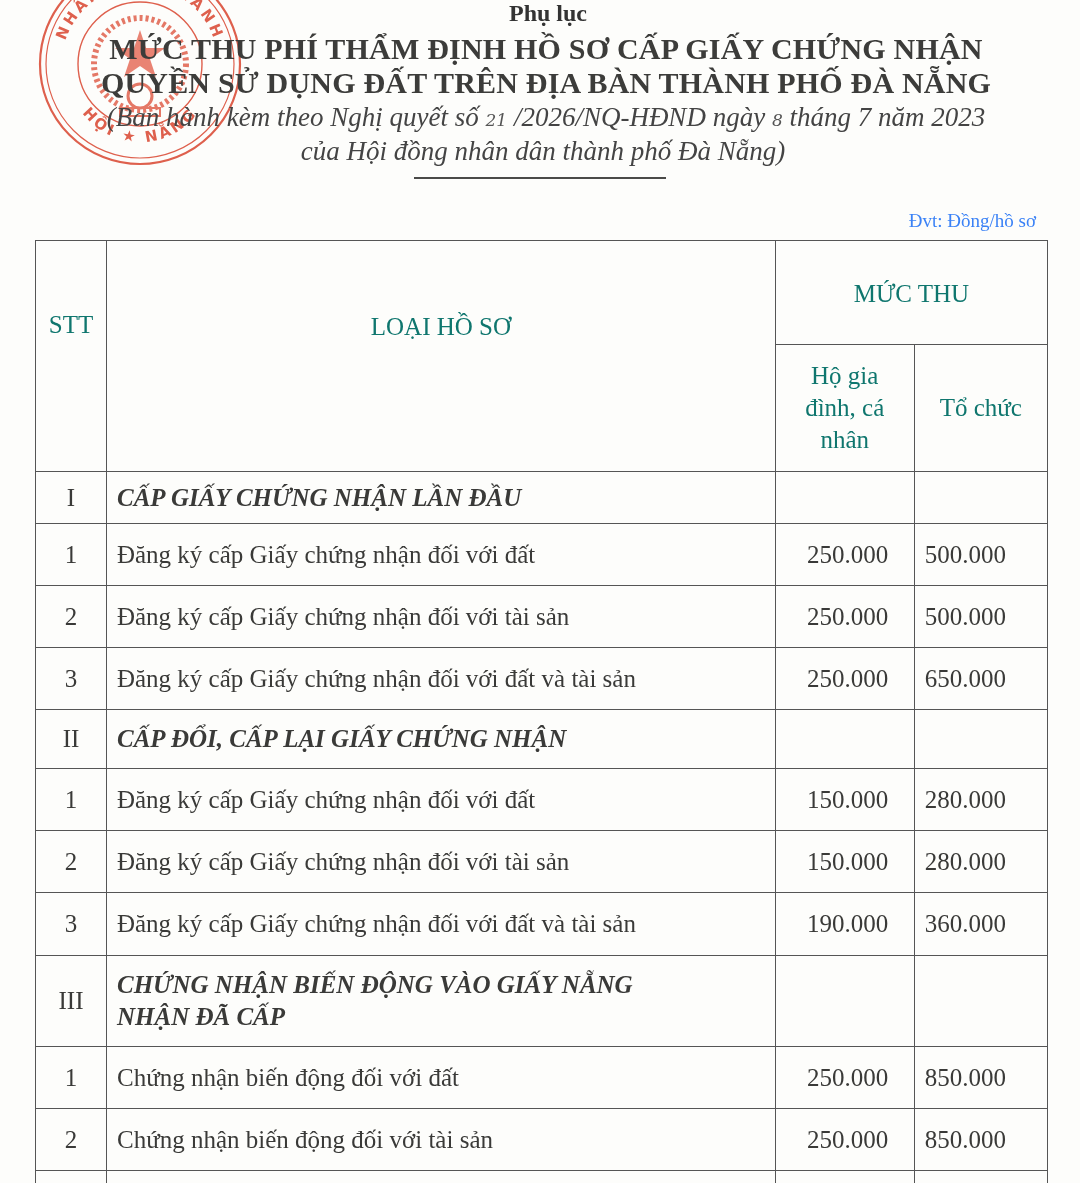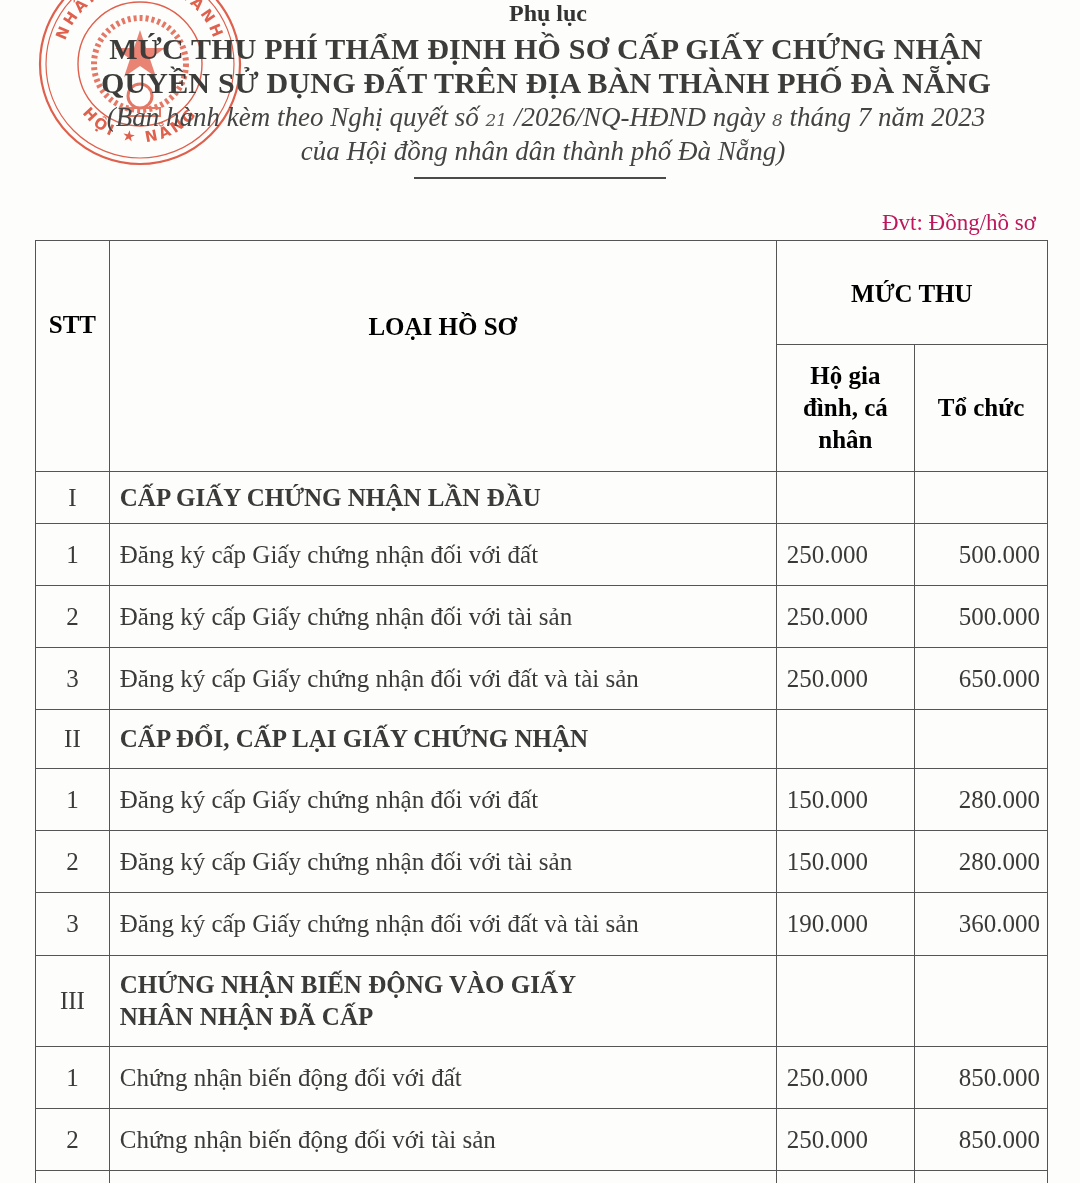--- a/index.html
+++ b/index.html
@@ -39,7 +39,7 @@
   }
   .unit {
     position: absolute; right: 44px; top: 210px;
-    font-size: 23px; color: #be185d; font-family: Liberation Serif, serif;
+    font-size: 19px; color: #3b82f6; font-family: Liberation Serif, serif;
   }
   table.fee-table {
     position: absolute; left: 35px; top: 240px;

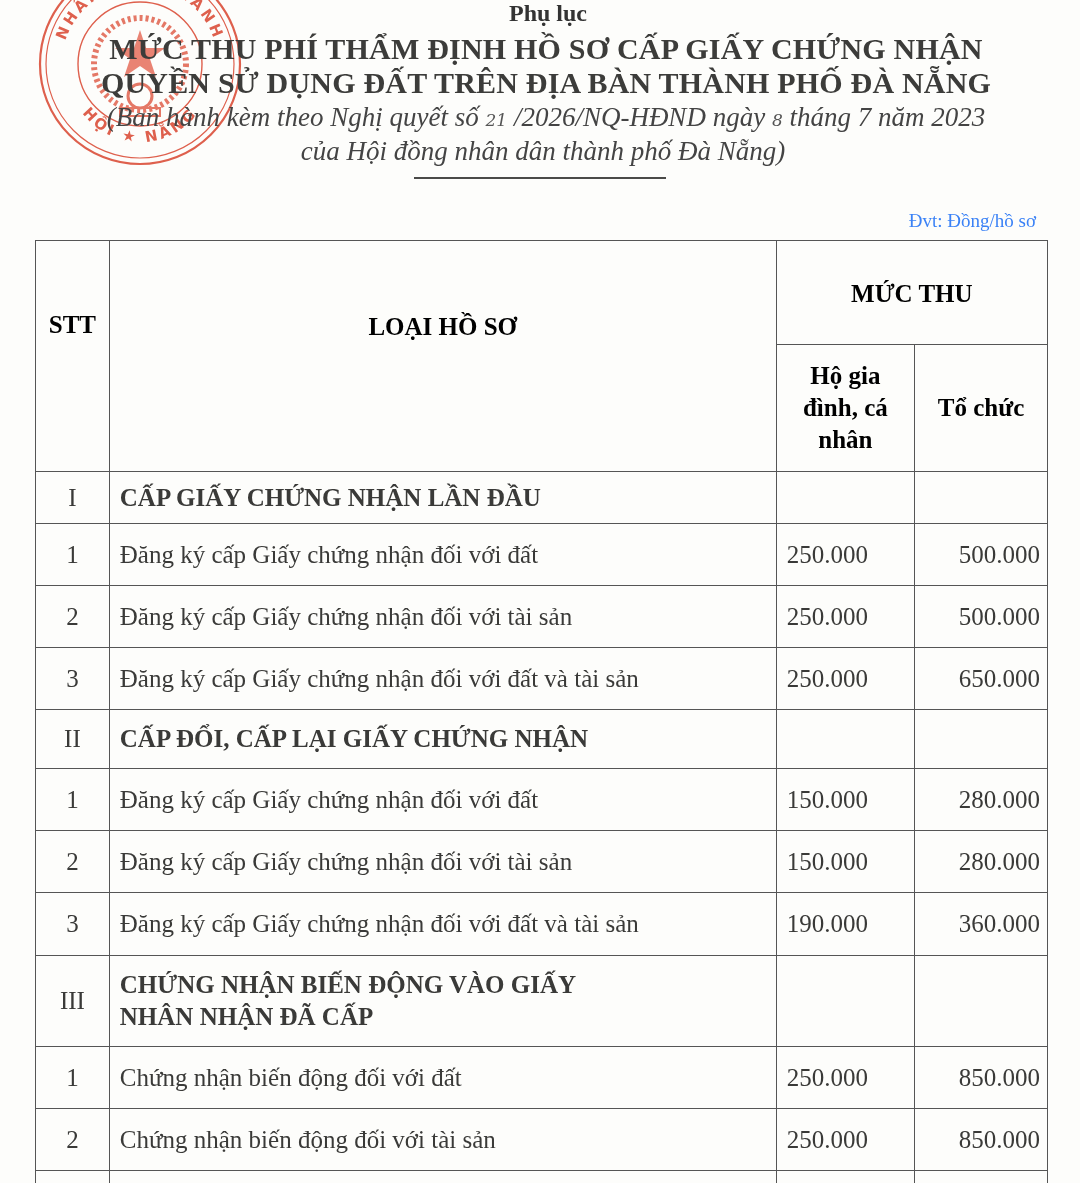--- a/index.html
+++ b/index.html
@@ -51,7 +51,7 @@
     padding: 0 10px;
     vertical-align: middle;
   }
-  .fee-table th { font-weight: bold; color: #000000; }
+  .fee-table th { font-weight: normal; color: #0f766e; }
   .col-stt { width: 65px; text-align: center; }
   .col-type { width: 617px; }
   .col-hh { width: 128px; }

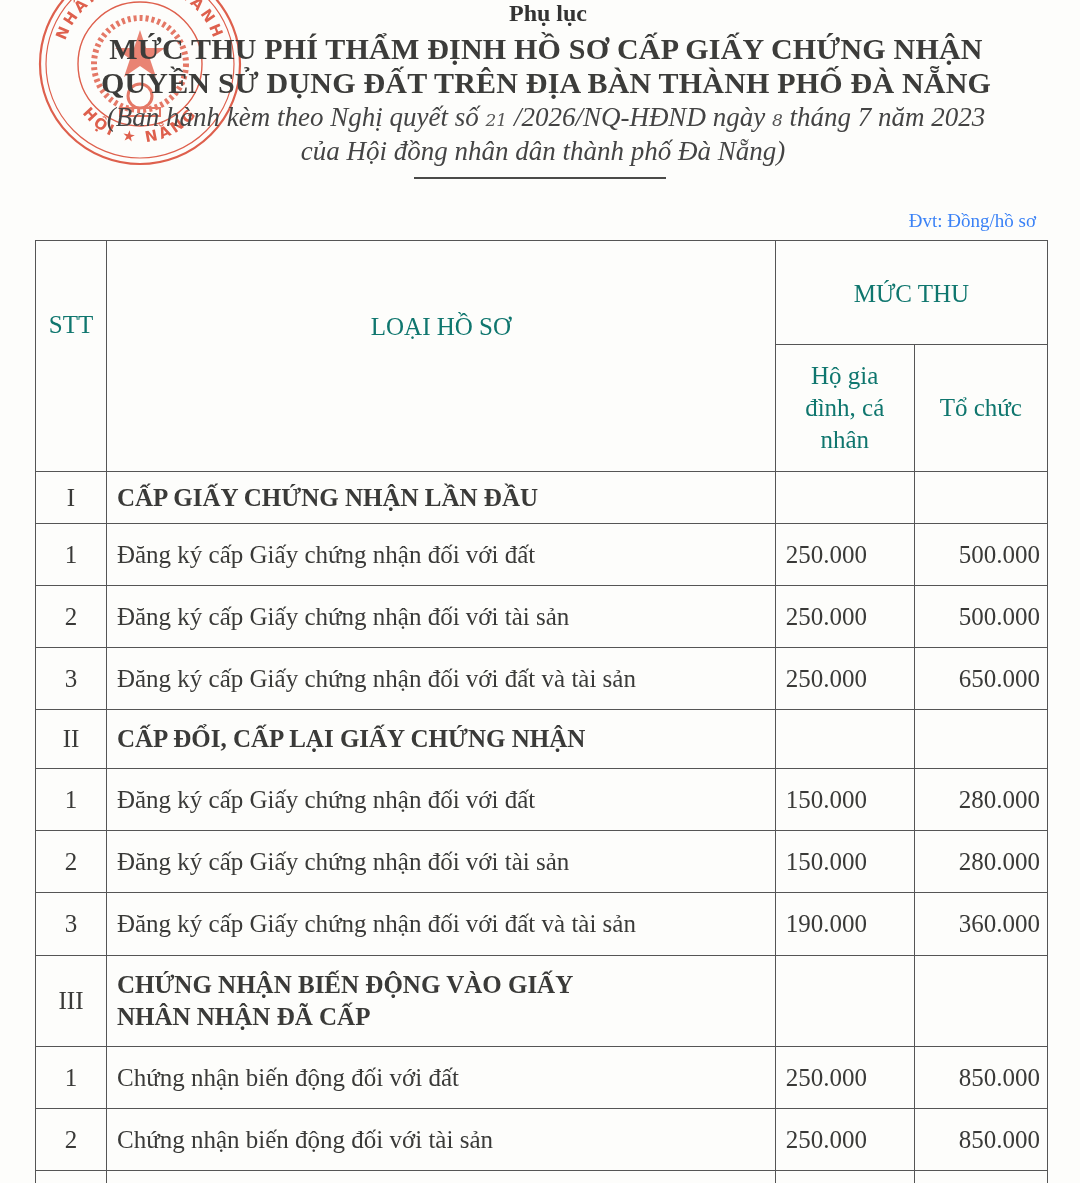--- a/index.html
+++ b/index.html
@@ -62,7 +62,7 @@
   .th-hh { text-align: center; line-height: 32px; height: 88px; padding: 0 16px !important; }
   .th-org { text-align: center; border-radius: 12px; }
   td.stt { text-align: center; }
-  td.sec-title { font-weight: bold; line-height: 32px; }
+  td.sec-title { font-weight: bold; line-height: 32px; font-style: italic; }
   td.num { text-align: left; padding-right: 4px; }
   td.num-org { text-align: right; padding-right: 7px; }
   tr.sec-I td { height: 51px; }

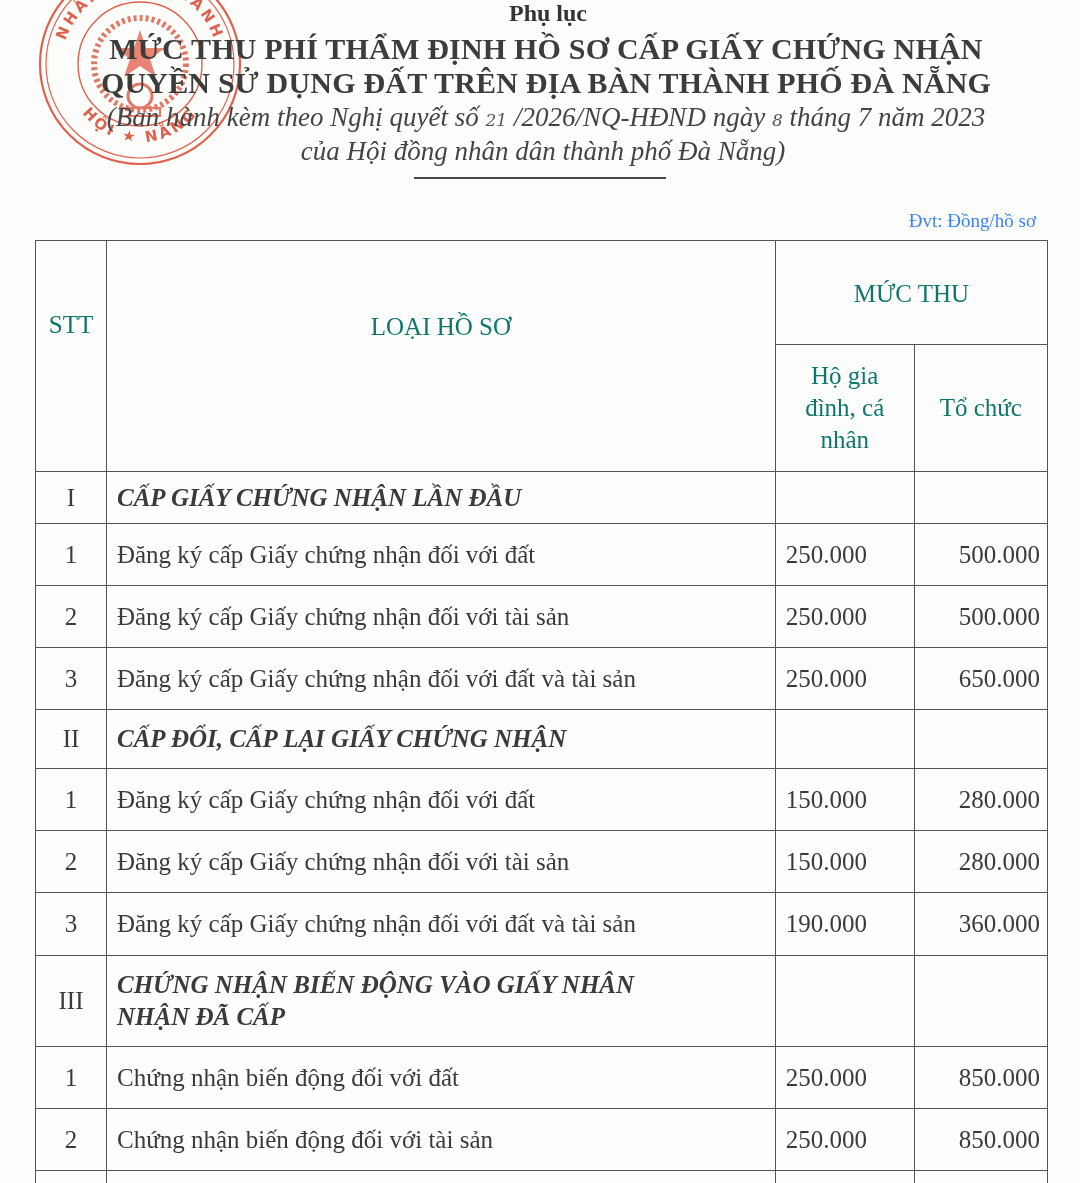--- a/index.html
+++ b/index.html
@@ -63,7 +63,7 @@
   .th-org { text-align: center; border-radius: 12px; }
   td.stt { text-align: center; }
   td.sec-title { font-weight: bold; line-height: 32px; font-style: italic; }
-  td.num { text-align: left; padding-right: 4px; }
+  td.num { text-align: center; padding-right: 4px; }
   td.num-org { text-align: right; padding-right: 7px; }
   tr.sec-I td { height: 51px; }
   tr.sec-II td { height: 58px; }

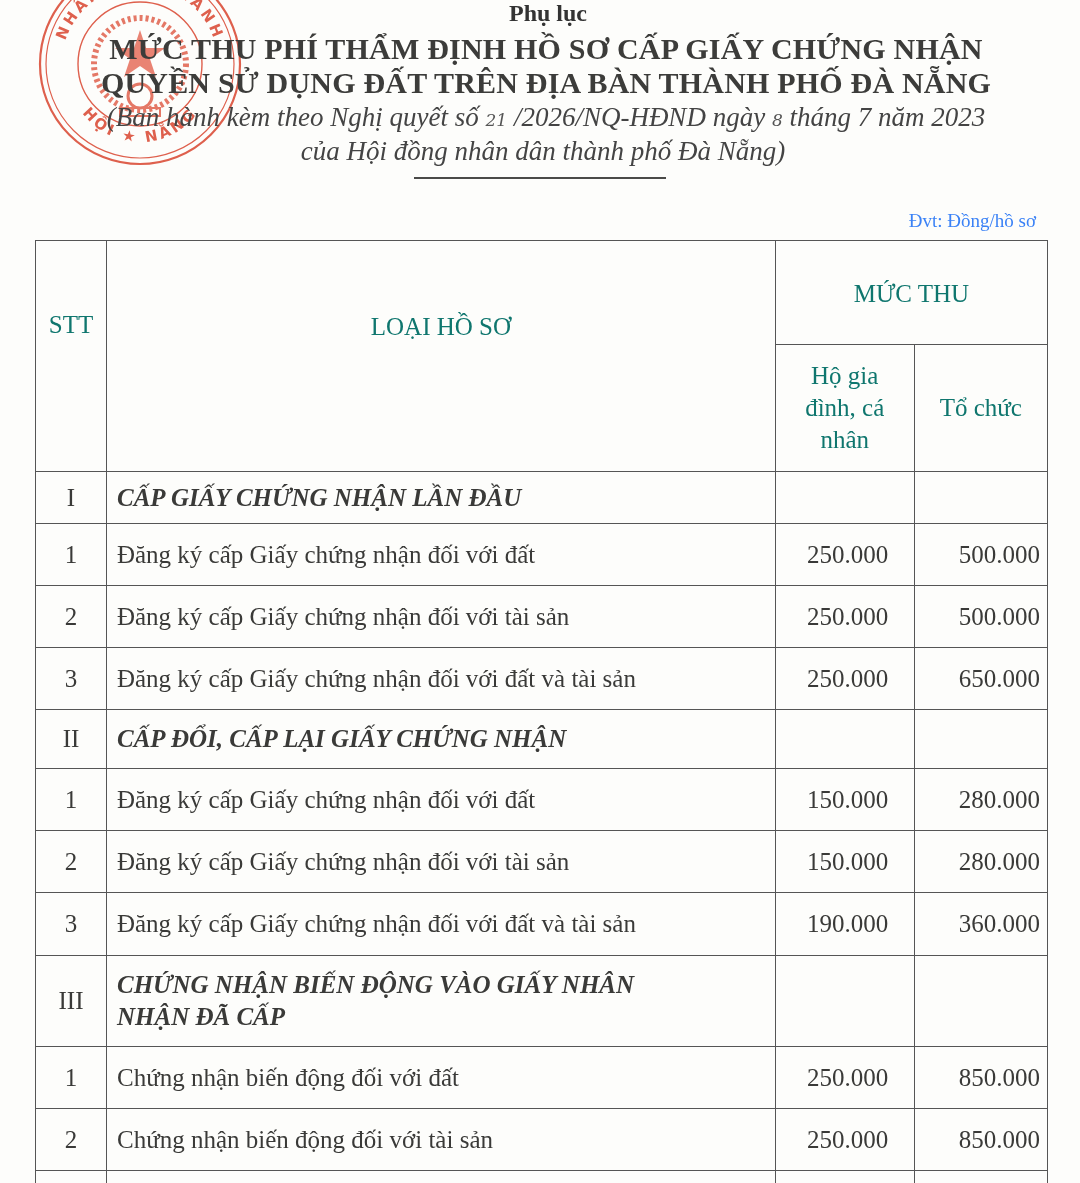--- a/index.html
+++ b/index.html
@@ -64,7 +64,7 @@
   td.stt { text-align: center; }
   td.sec-title { font-weight: bold; line-height: 32px; font-style: italic; }
   td.num { text-align: center; padding-right: 4px; }
-  td.num-org { text-align: right; padding-right: 7px; }
+  td.num-org { text-align: left; padding-right: 7px; }
   tr.sec-I td { height: 51px; }
   tr.sec-II td { height: 58px; }
   tr.sec-III td { height: 90px; }

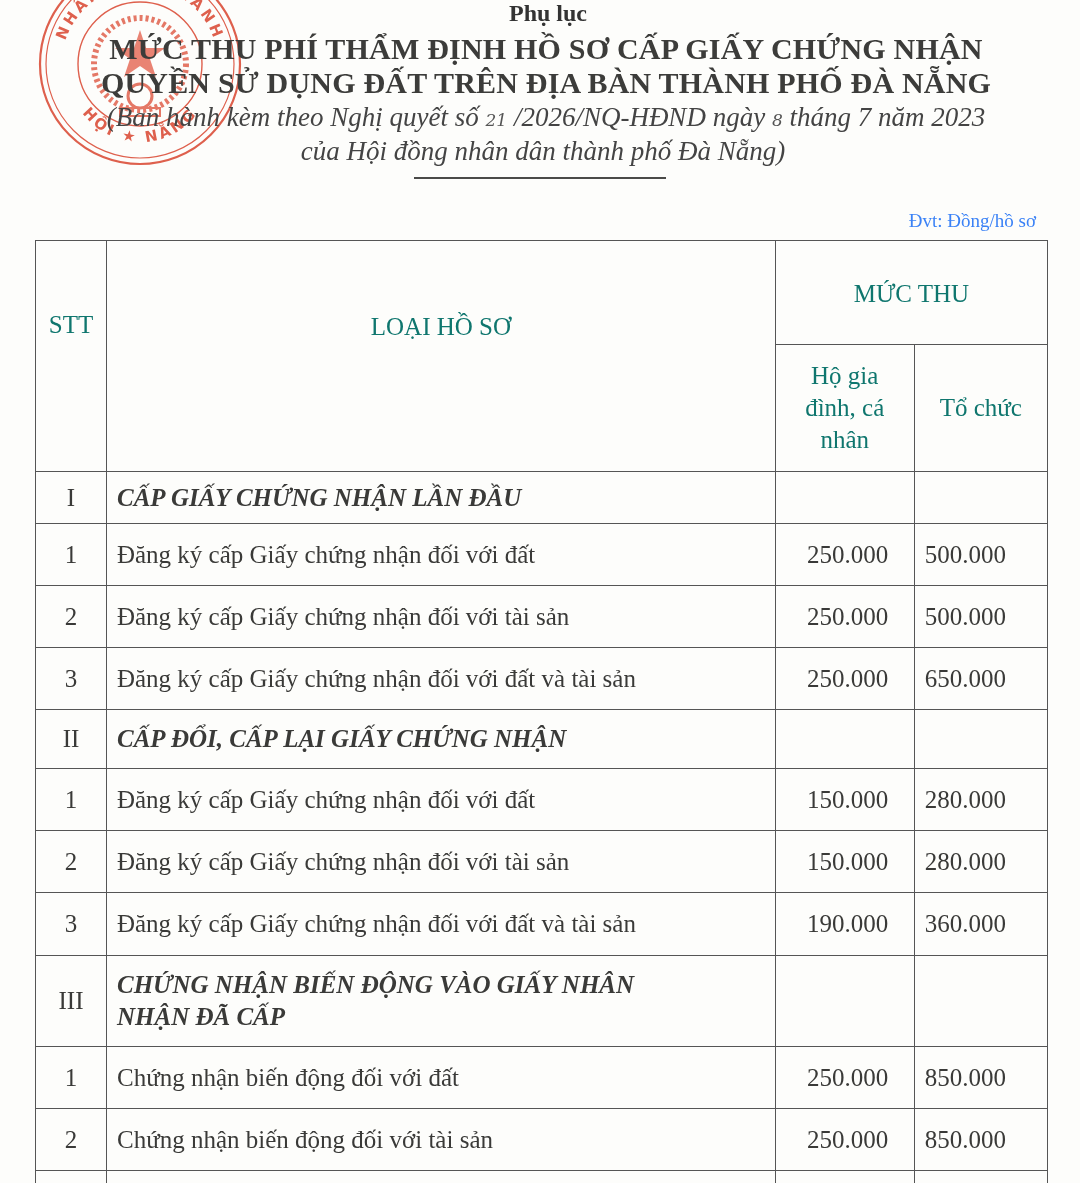--- a/index.html
+++ b/index.html
@@ -179,7 +179,7 @@
 
     <tr class="sec-III">
       <td class="stt">III</td>
-      <td class="sec-title" style="padding-right:140px;">CHỨNG NHẬN BIẾN ĐỘNG VÀO GIẤY NHÂN NHẬN ĐÃ CẤP</td>
+      <td class="sec-title" style="padding-right:140px;">CHỨNG NHẬN BIẾN ĐỘNG VÀO GIẤY NẴNG NHẬN ĐÃ CẤP</td>
       <td></td>
         <td></td>
     </tr>

